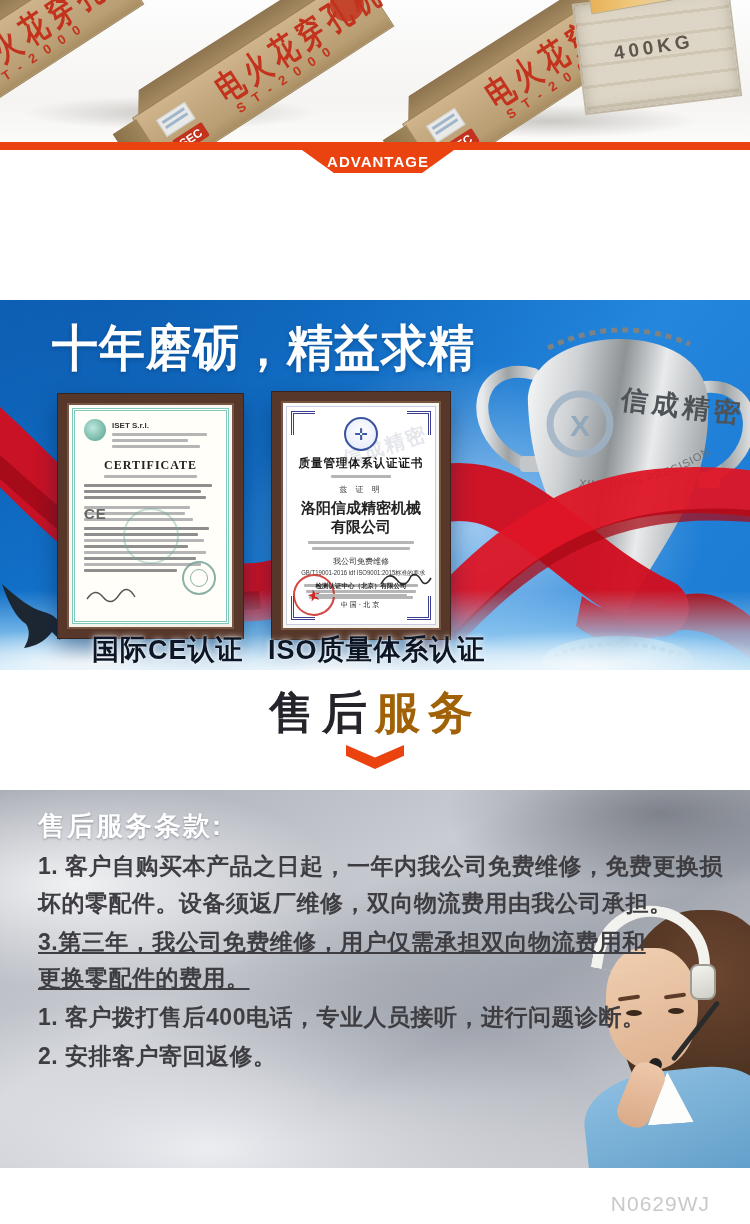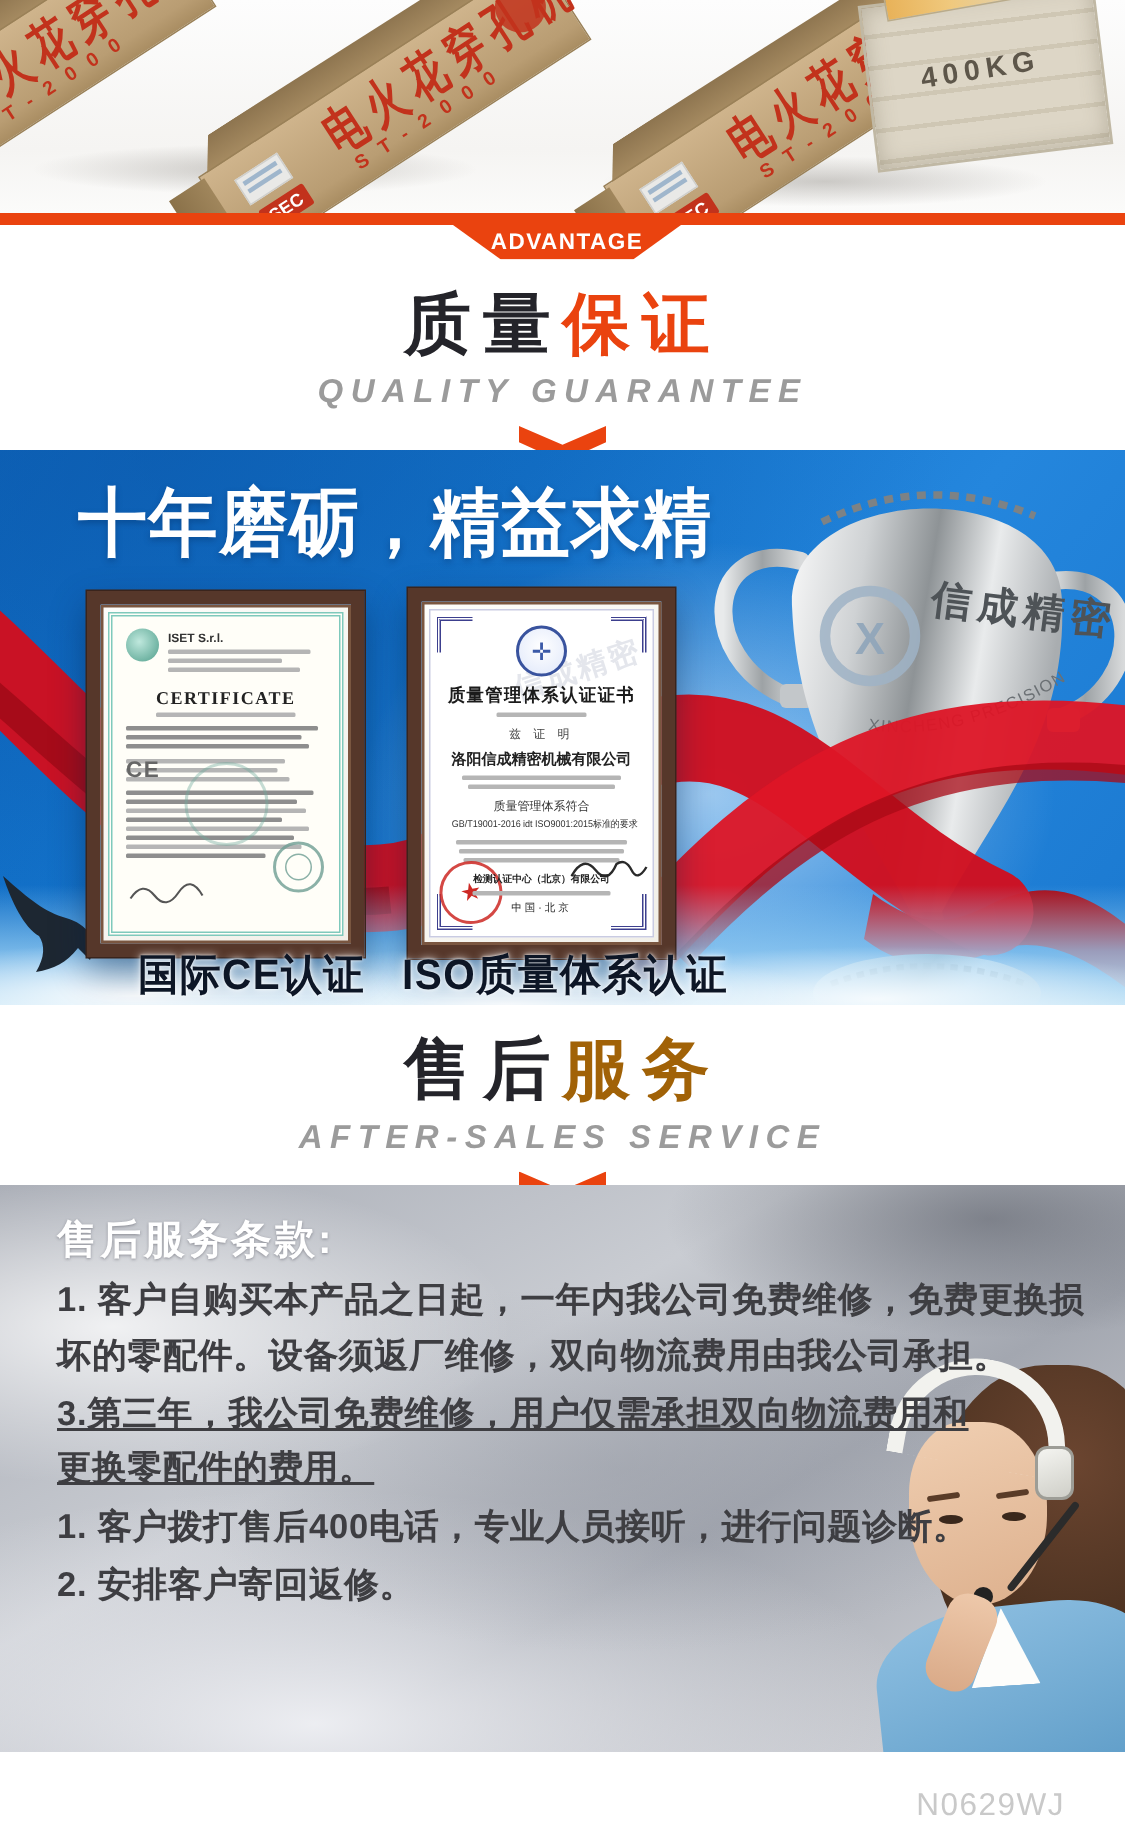--- a/index.html
+++ b/index.html
@@ -184,11 +184,6 @@
     <span>ADVANTAGE</span>
   </div>
 
-  <div class="sec-header" style="top:193px;">
-    <div class="sec-title"><span>质量</span><span class="red" style="color:#ea430f;">保证</span></div>
-    <div class="sec-sub">QUALITY  GUARANTEE</div>
-    <div class="chevron" style="background:#ea430f;"></div>
-  </div>
 
   <div class="banner">
 

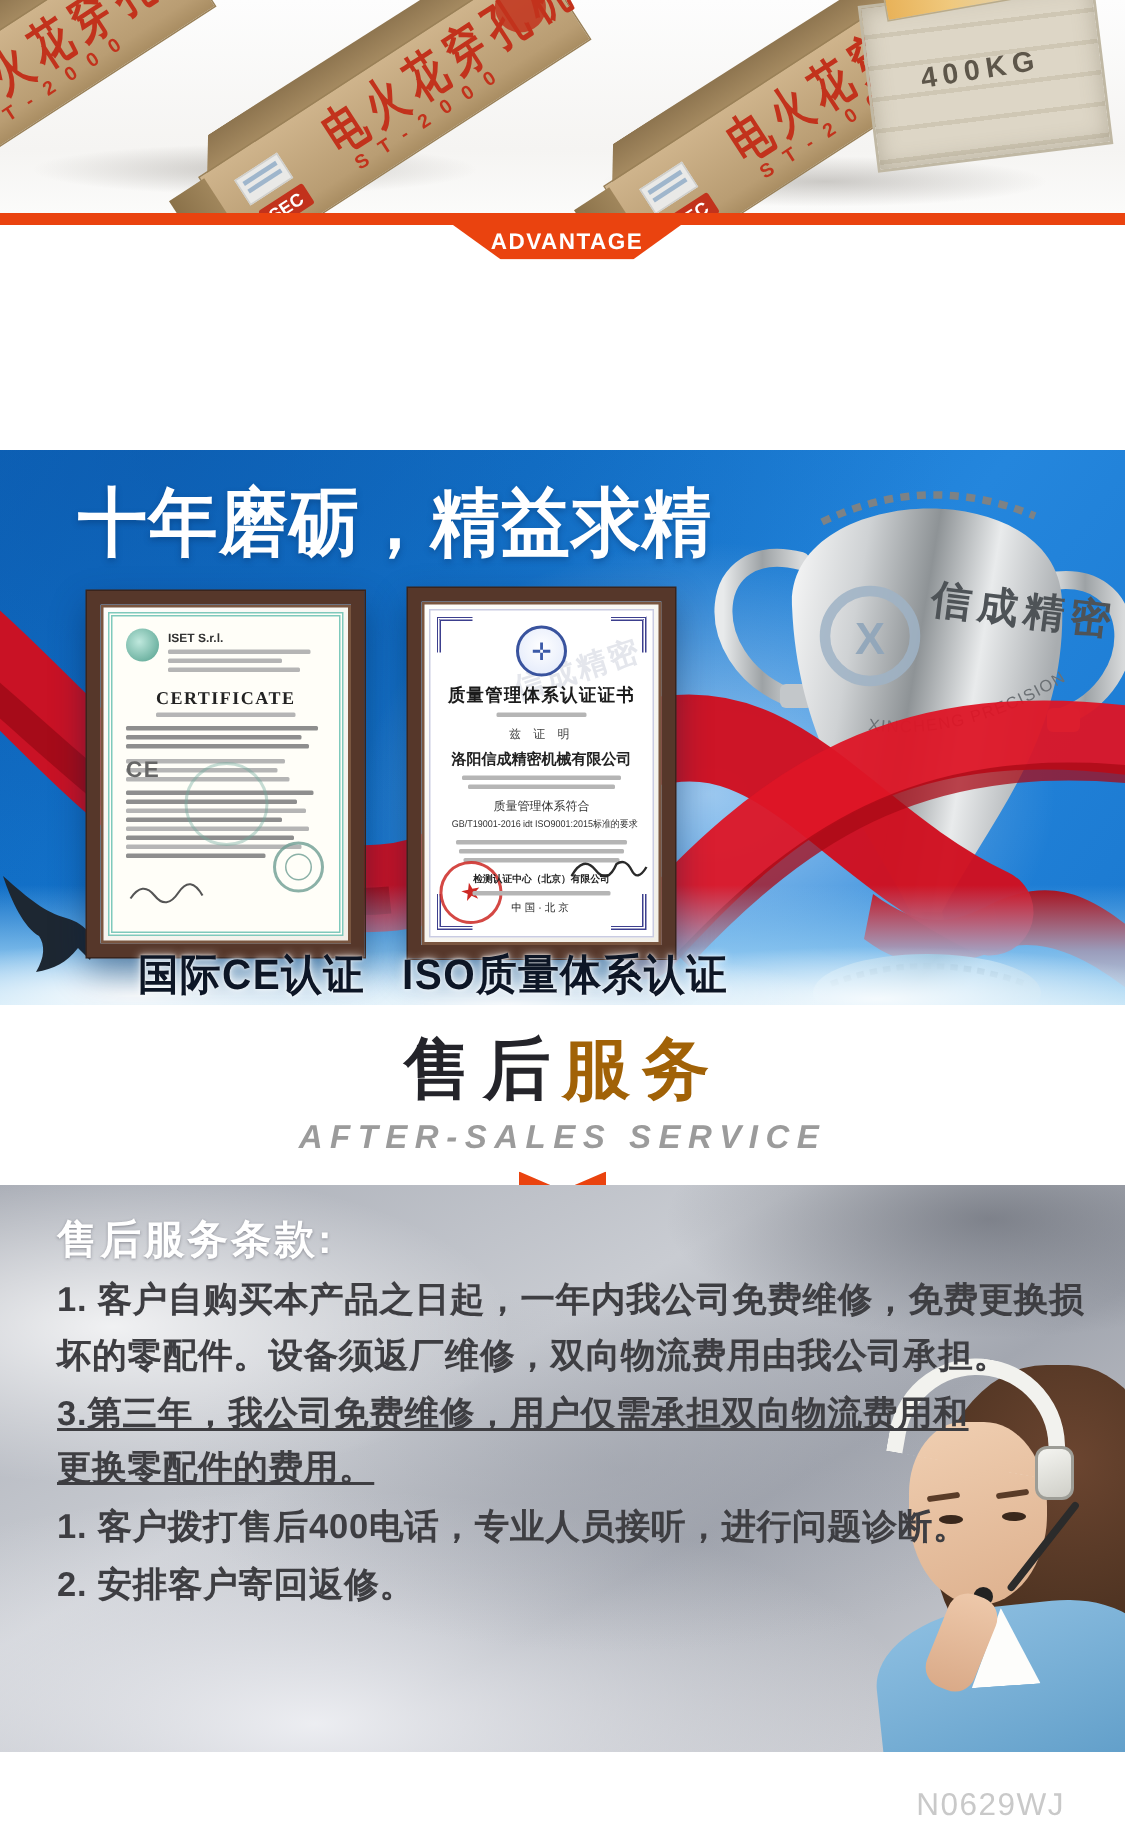--- a/index.html
+++ b/index.html
@@ -81,7 +81,7 @@
   .iso-wm { position:absolute; right:6px; top:26px; font-size:20px; font-weight:bold; color:rgba(130,140,170,.22); transform:rotate(-18deg); letter-spacing:2px; }
   .cert-title-iso { text-align:center; font-size:12px; font-weight:bold; color:#1b1b1b; letter-spacing:1px; margin-top:2px; transform:scaleX(.96); }
   .iso-sub { text-align:center; font-size:8px; color:#444; margin-top:6px; letter-spacing:3px; }
-  .iso-company { text-align:center; font-size:10px; font-weight:bold; color:#222; margin-top:4px; }
+  .iso-company { text-align:center; font-size:15px; font-weight:bold; color:#222; margin-top:4px; }
   .iso-line { text-align:center; font-size:8px; color:#333; margin-top:6px; }
   .iso-standard { text-align:center; font-size:6.5px; color:#333; margin-top:2px; white-space:nowrap; transform:scaleX(.92); }
   .iso-bottom { position:absolute; left:10px; right:10px; bottom:14px; }

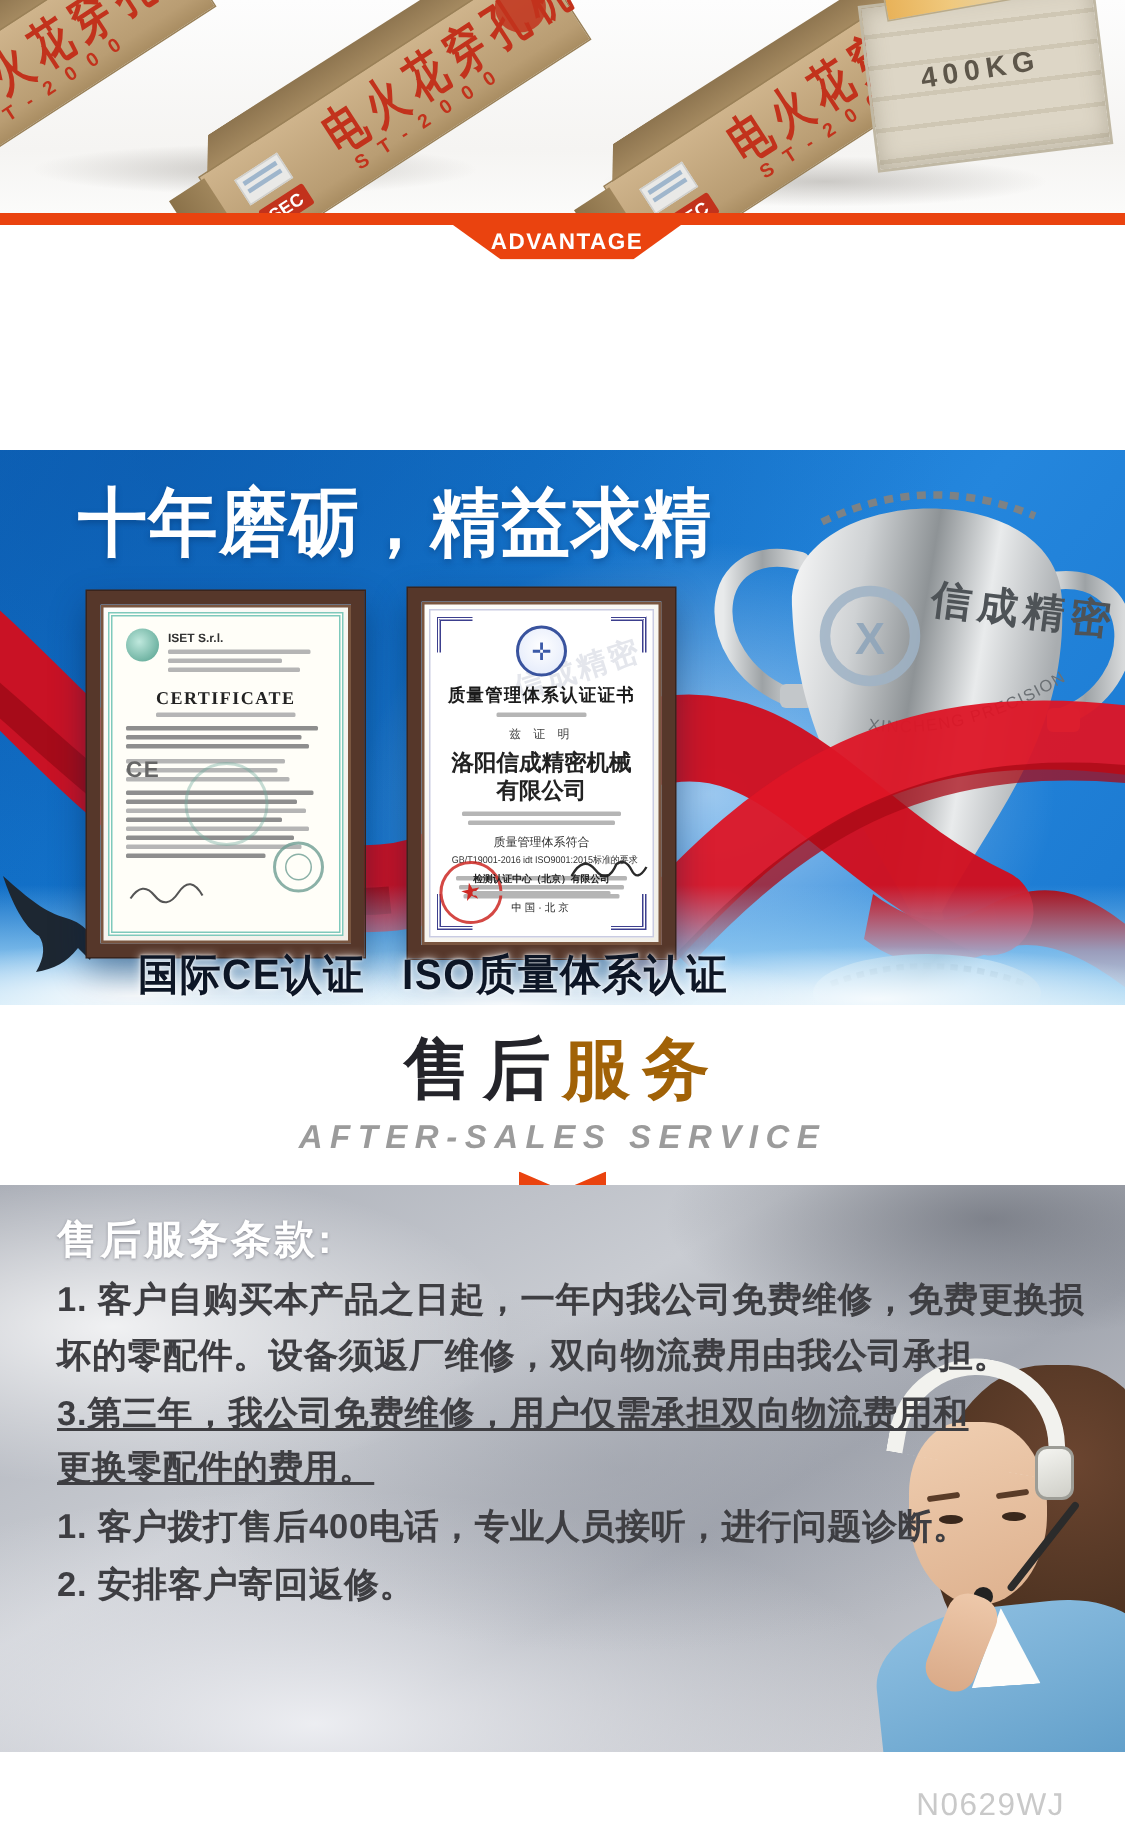--- a/index.html
+++ b/index.html
@@ -294,7 +294,7 @@
         <div class="iso-company">洛阳信成精密机械有限公司</div>
         <div class="tbar lt" style="width:82%;margin:4px auto 0;"></div>
         <div class="tbar lt" style="width:76%;margin:3px auto 0;"></div>
-        <div class="iso-line">质量管理体系符合</div>
+        <div class="iso-line">我公司免费维修</div>
         <div class="iso-standard">GB/T19001-2016 idt ISO9001:2015标准的要求</div>
         <div class="tbar lt" style="width:88%;margin:6px auto 0;"></div>
         <div class="tbar lt" style="width:84%;margin:3px auto 0;"></div>

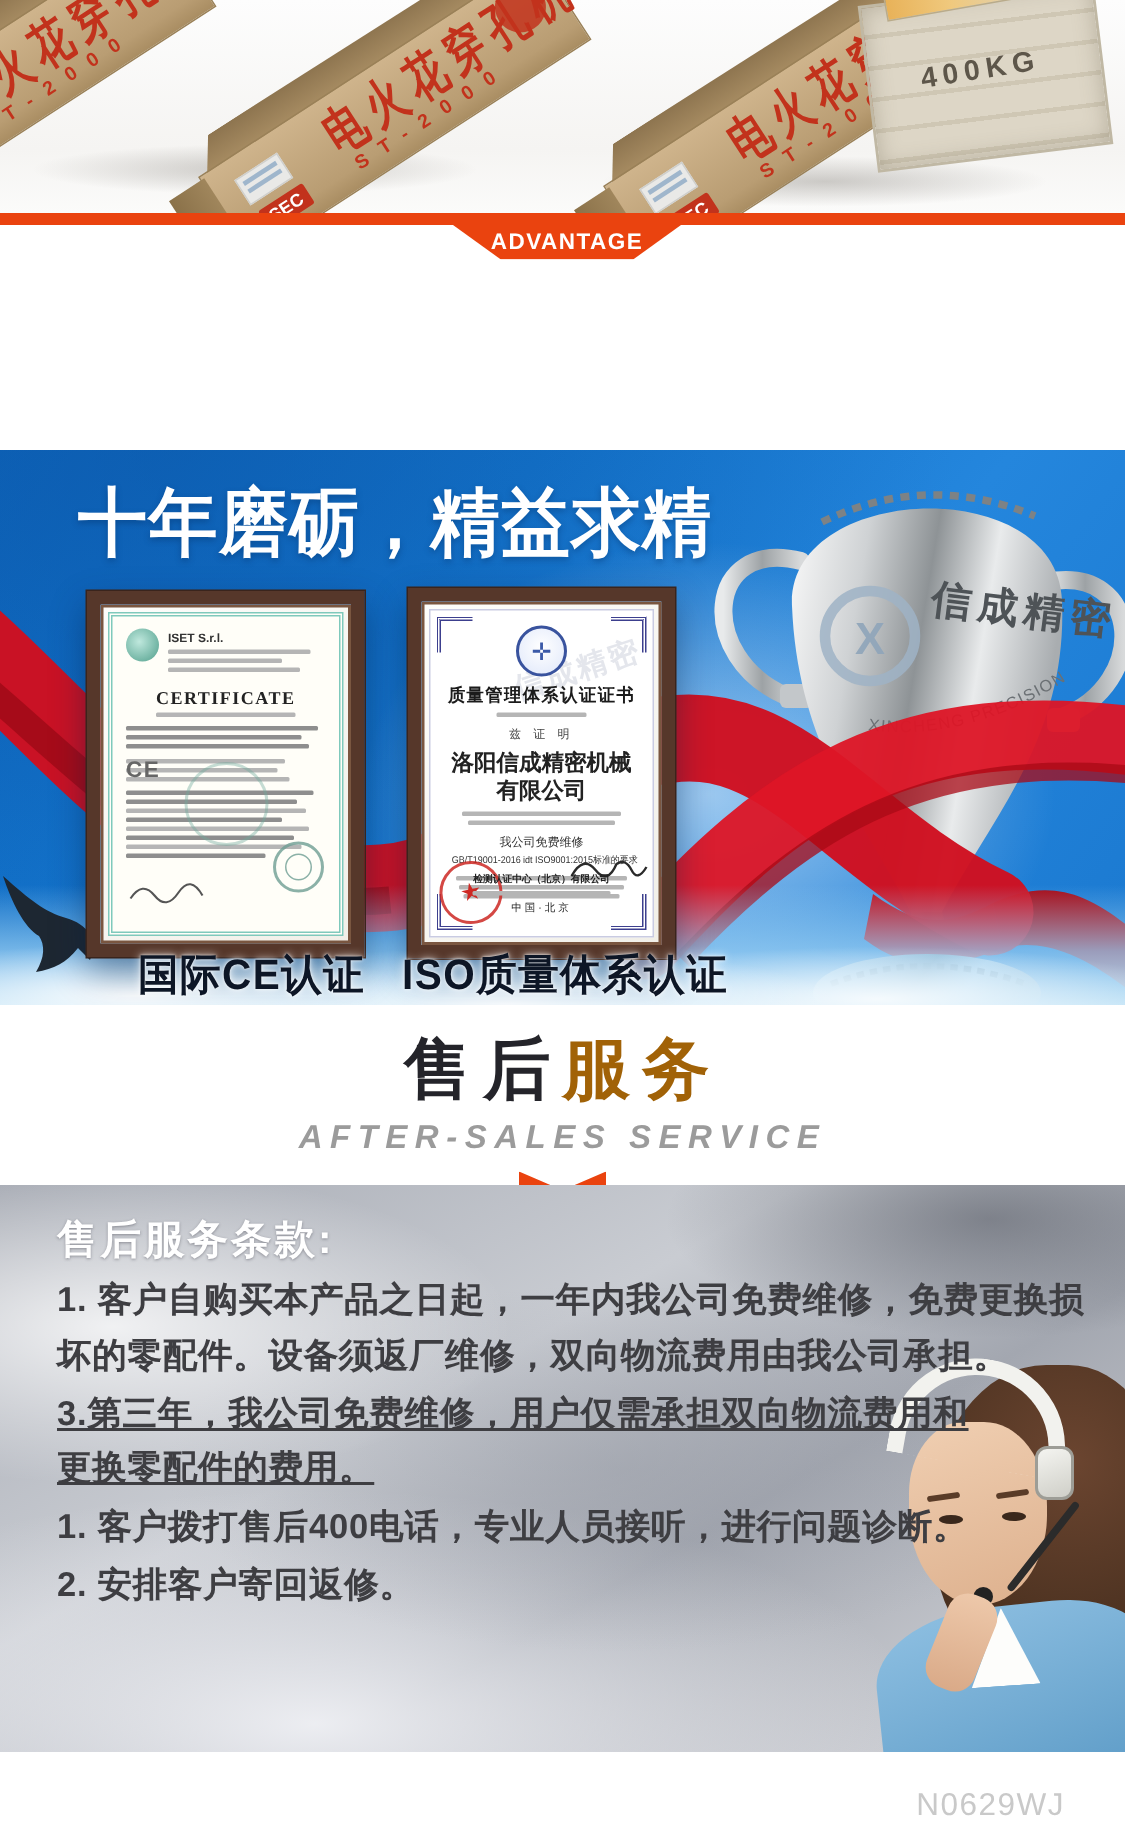--- a/index.html
+++ b/index.html
@@ -319,7 +319,6 @@
 
   <div class="sec-header" style="top:690px;">
     <div class="sec-title"><span>售后</span><span class="red" style="color:#a16207;">服务</span></div>
-    <div class="sec-sub">AFTER-SALES  SERVICE</div>
     <div class="chevron" style="background:#ea430f;"></div>
   </div>
 

